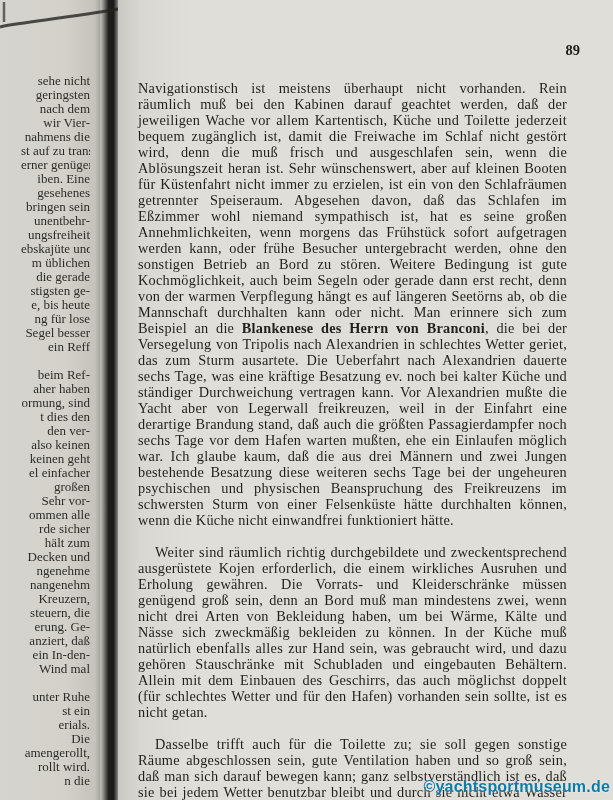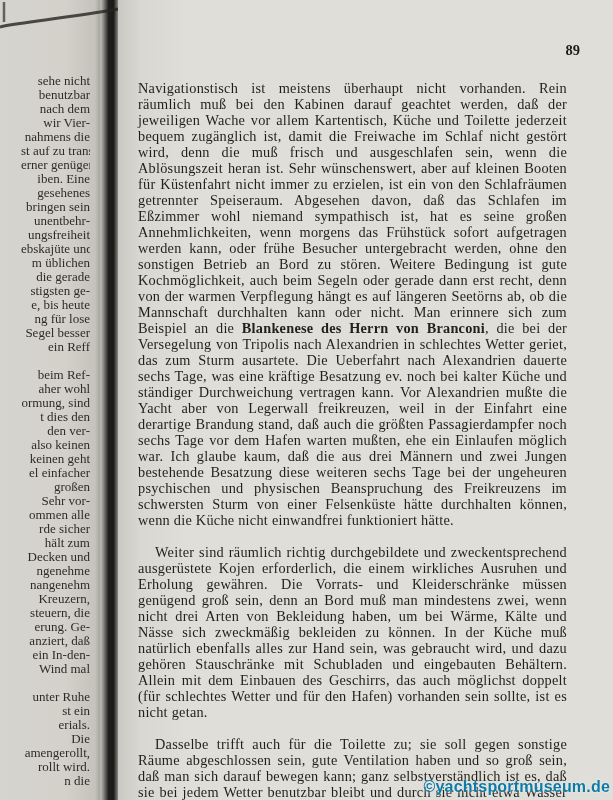--- a/index.html
+++ b/index.html
@@ -106,7 +106,7 @@
   <div class="left-page">
     <div class="left-fragments">
         <div class="frag">sehe nicht</div>
-        <div class="frag">benutzbar</div>
+        <div class="frag">geringsten</div>
         <div class="frag">nach dem</div>
         <div class="frag">wir Vier-</div>
         <div class="frag">nahmens die</div>

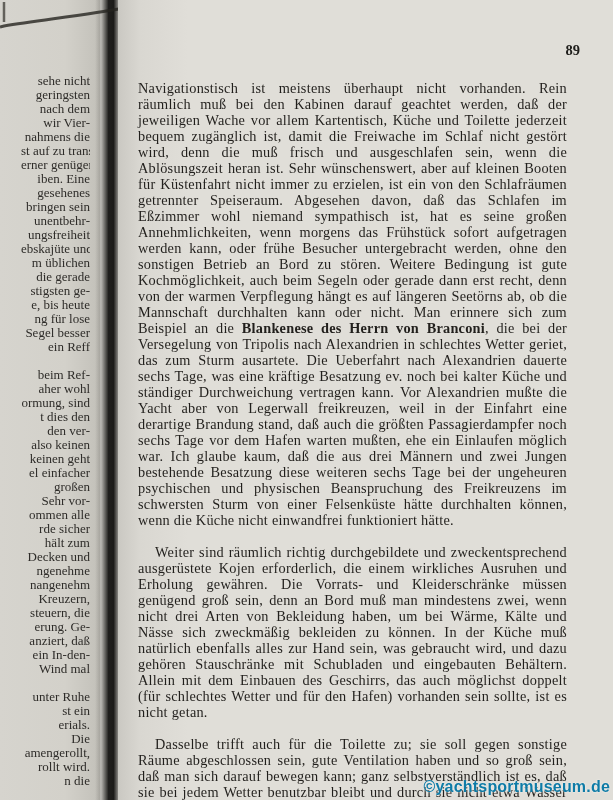--- a/index.html
+++ b/index.html
@@ -127,7 +127,7 @@
         <div class="frag">ein Reff</div>
         <div class="frag">&nbsp;</div>
         <div class="frag">beim Ref-</div>
-        <div class="frag">aher wohl</div>
+        <div class="frag">aher haben</div>
         <div class="frag">ormung, sind</div>
         <div class="frag">t dies den</div>
         <div class="frag">den ver-</div>

